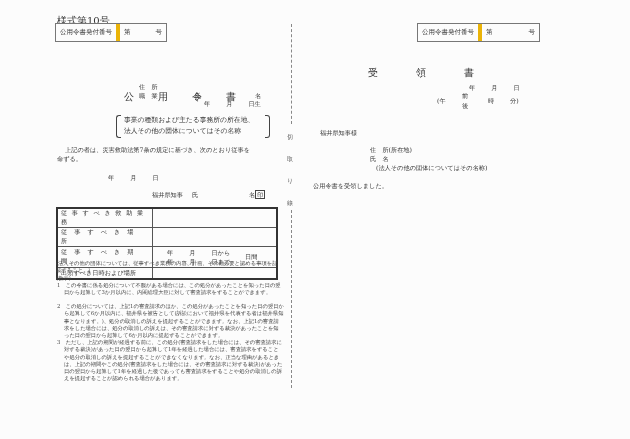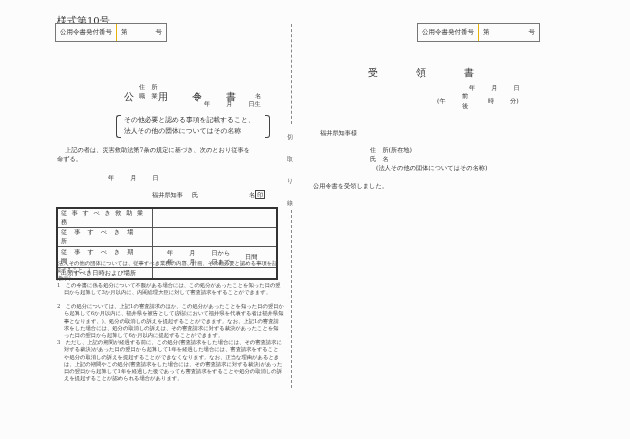--- a/index.html
+++ b/index.html
@@ -11,7 +11,7 @@
   .s7 { font-size:10px; }
   .s6 { font-size:6.2px; }
   .numbox { position:absolute; border:1px solid #777; height:17px; display:flex; font-size:6.5px; background:#fcfcfc; }
-  .numbox .lbl { border-right:1px solid #eab308; padding:0 4px; display:flex; align-items:center; }
+  .numbox .lbl { border-right:4px solid #eab308; padding:0 4px; display:flex; align-items:center; }
   .numbox .val { flex:1; display:flex; align-items:center; justify-content:space-between; padding:0 4px; }
   .cut { position:absolute; left:291px; width:0; border-left:1px dashed #888; }
   .cutch { position:absolute; left:287px; font-size:6px; color:#555; }

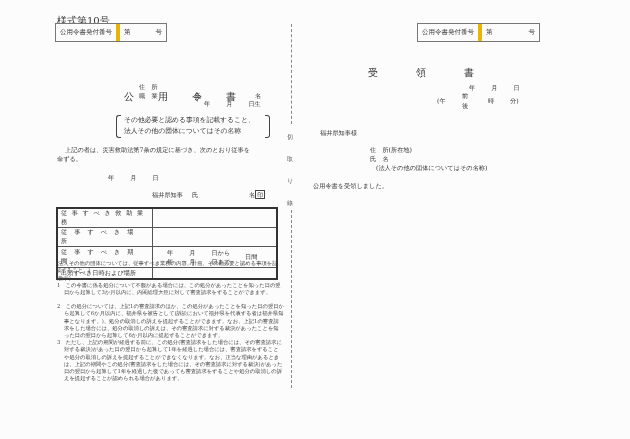--- a/index.html
+++ b/index.html
@@ -52,7 +52,7 @@
 </div>
 
 <div class="bracket">
-  <div style="padding-left:8px;">その他必要と認める事項を記載すること、</div>
+  <div style="padding-left:8px;">事業の種類および主たる事務所の所在地、</div>
   <div style="padding-left:8px;">法人その他の団体についてはその名称</div>
 </div>
 

